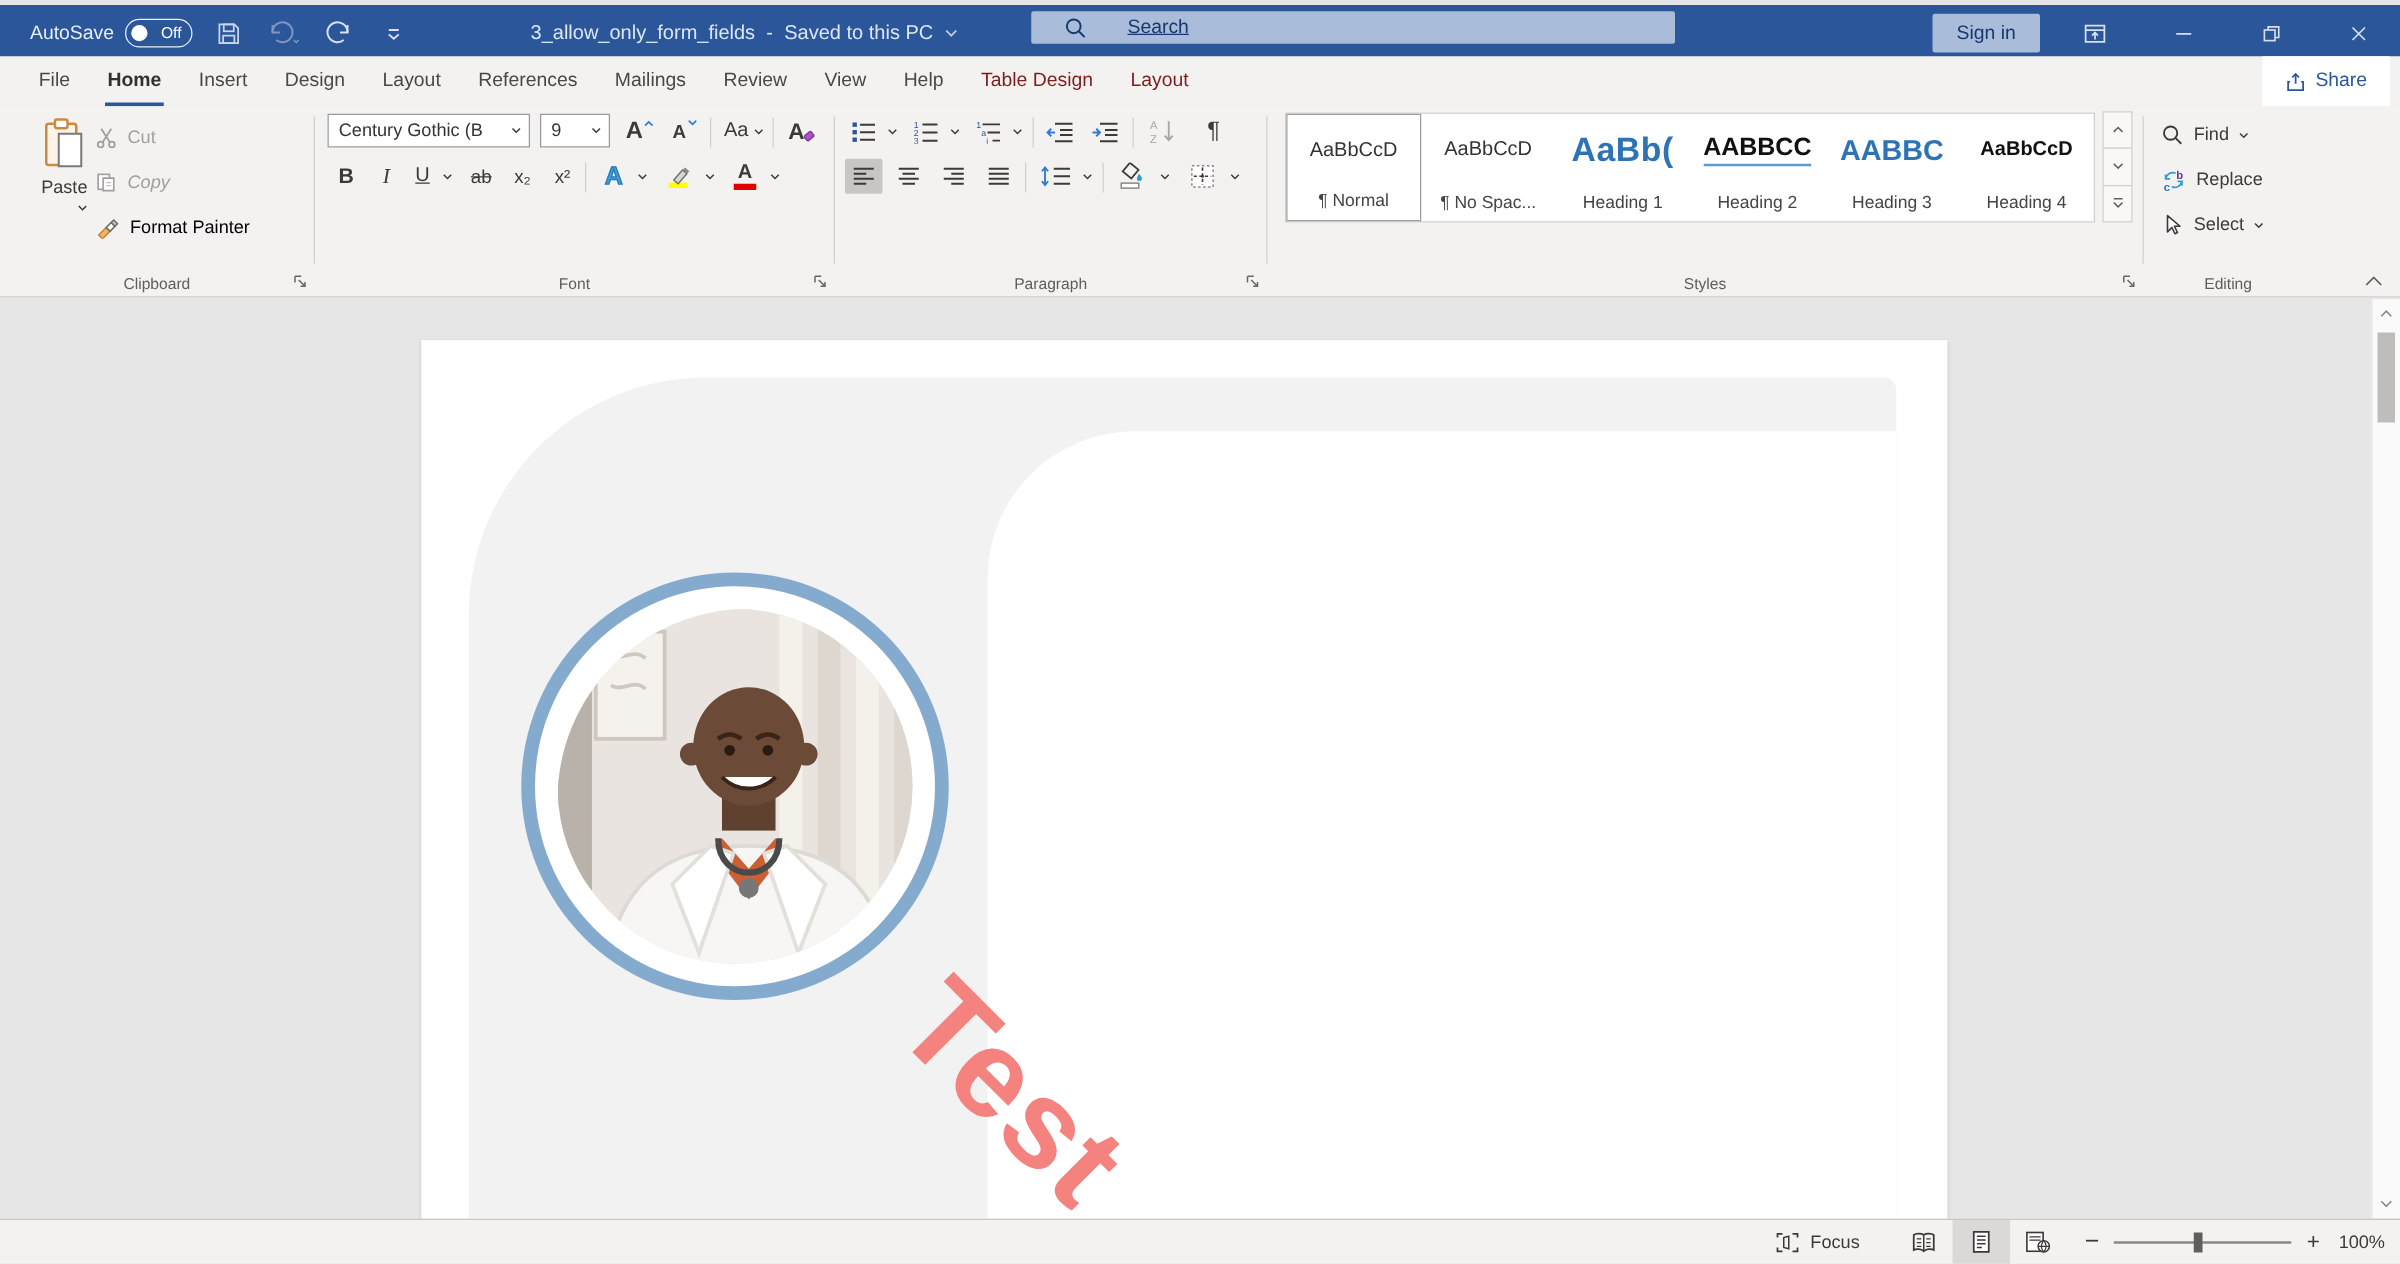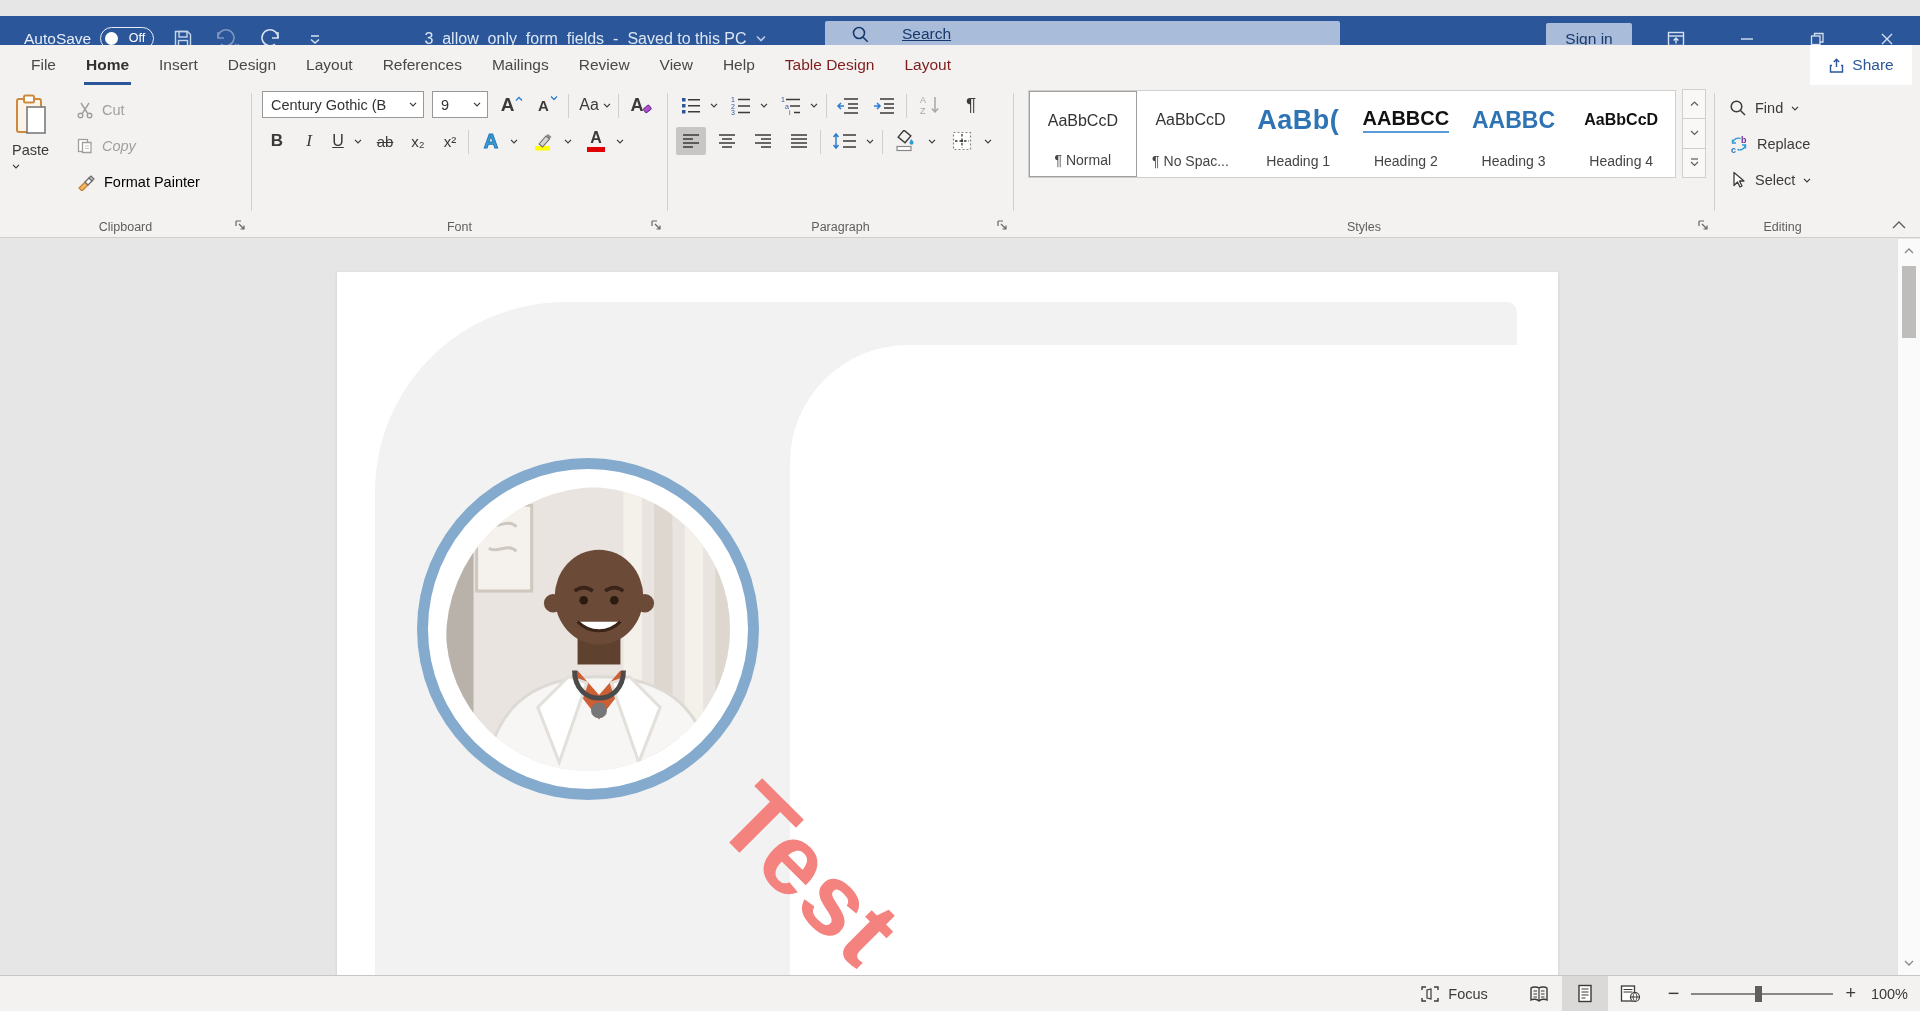--- a/index.html
+++ b/index.html
@@ -8,7 +8,7 @@
   .chv{width:8px;height:5px;color:#605e5c;}
 
   
-  .titlebar{position:absolute;top:16px;left:0;width:1920px;height:45px;background:#2b579a;color:#dce6f5;}
+  .titlebar{position:absolute;top:4px;left:0;width:1920px;height:45px;background:#2b579a;color:#dce6f5;}
   .tb-left{position:absolute;left:24px;top:0;height:45px;display:flex;align-items:center;gap:14px;}
   .autosave{display:flex;align-items:center;gap:9px;font-size:15.5px;color:#e8eef8;}
   .toggle{width:54px;height:23px;border:1.5px solid #e8eef8;border-radius:12px;position:relative;cursor:pointer;}

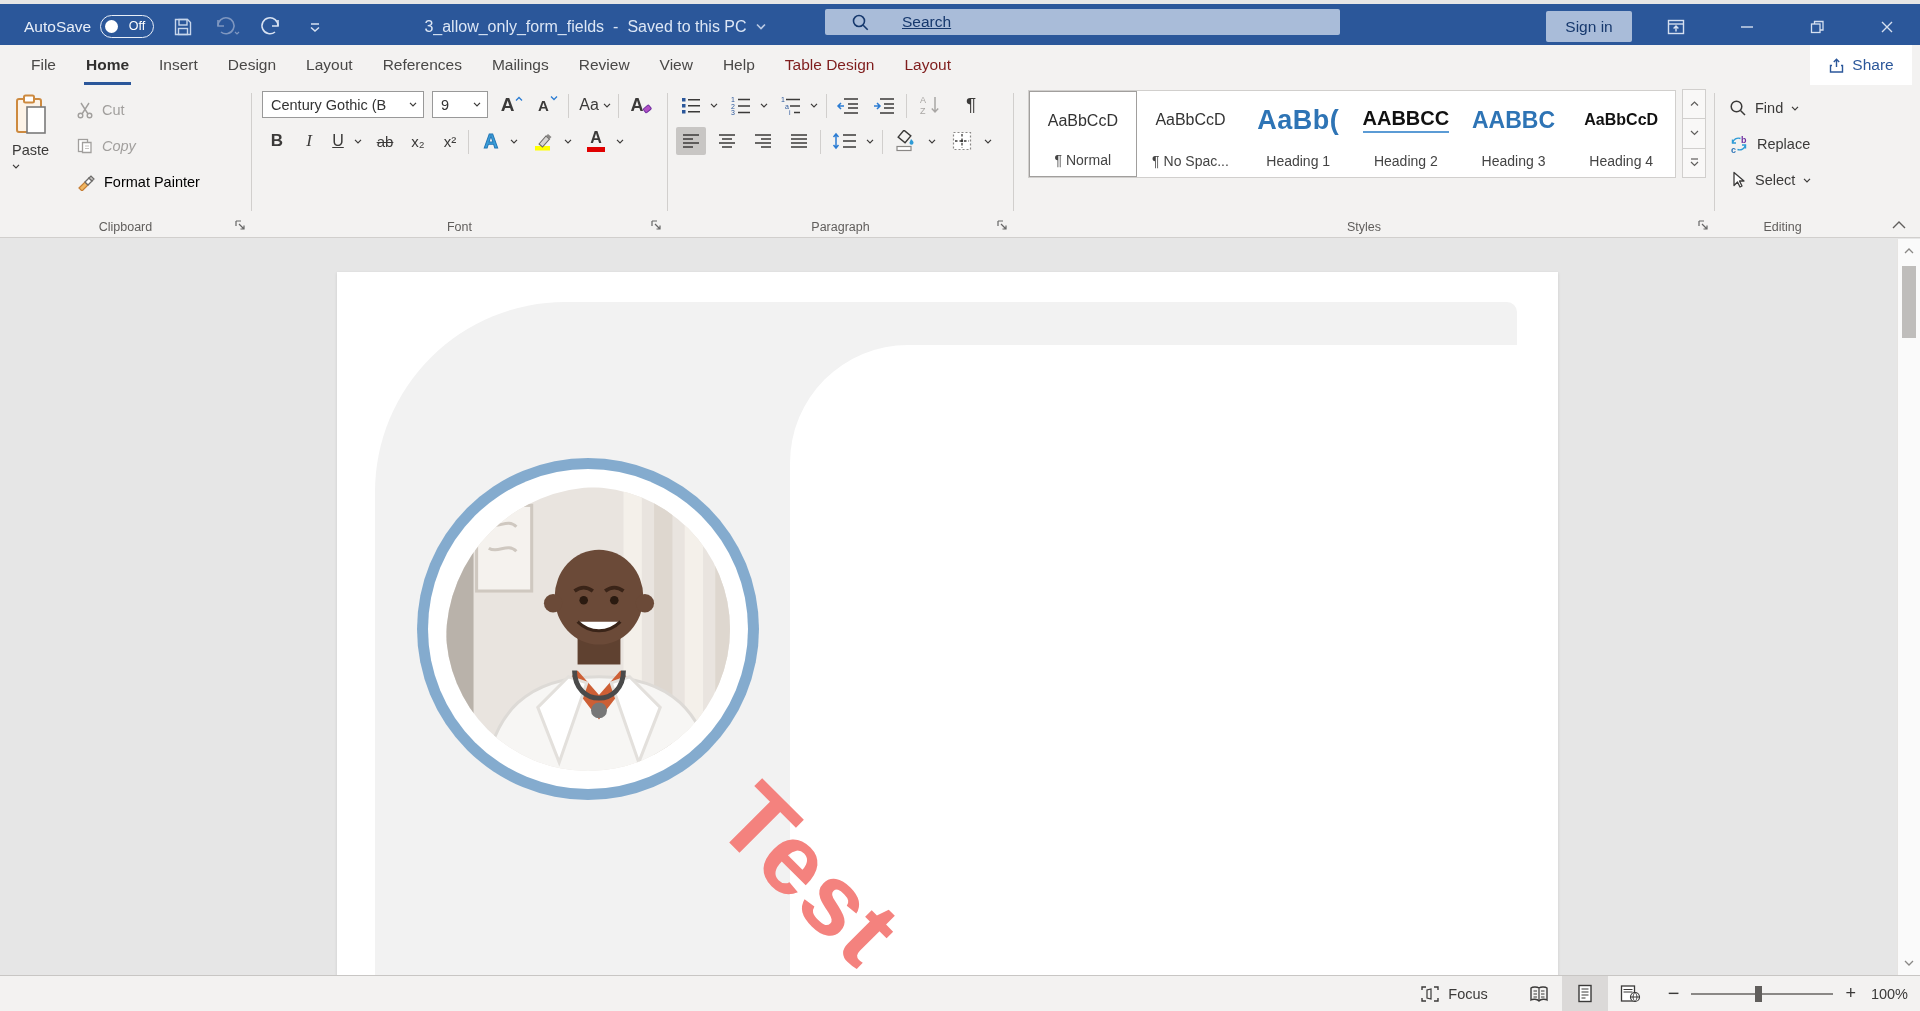--- a/index.html
+++ b/index.html
@@ -43,7 +43,7 @@
   .letterA{font-weight:bold;color:#3b3a39;}
 
   
-  .pastebtn{position:absolute;left:12px;top:5px;width:58px;height:100px;display:flex;flex-direction:column;align-items:flex-start;cursor:pointer;}
+  .pastebtn{position:absolute;left:12px;top:5px;width:58px;height:100px;display:flex;flex-direction:column;align-items:flex-end;cursor:pointer;}
   .cliprow{position:absolute;left:76px;height:30px;display:flex;align-items:center;gap:8px;font-size:14.5px;cursor:pointer;white-space:nowrap;}
 
   

